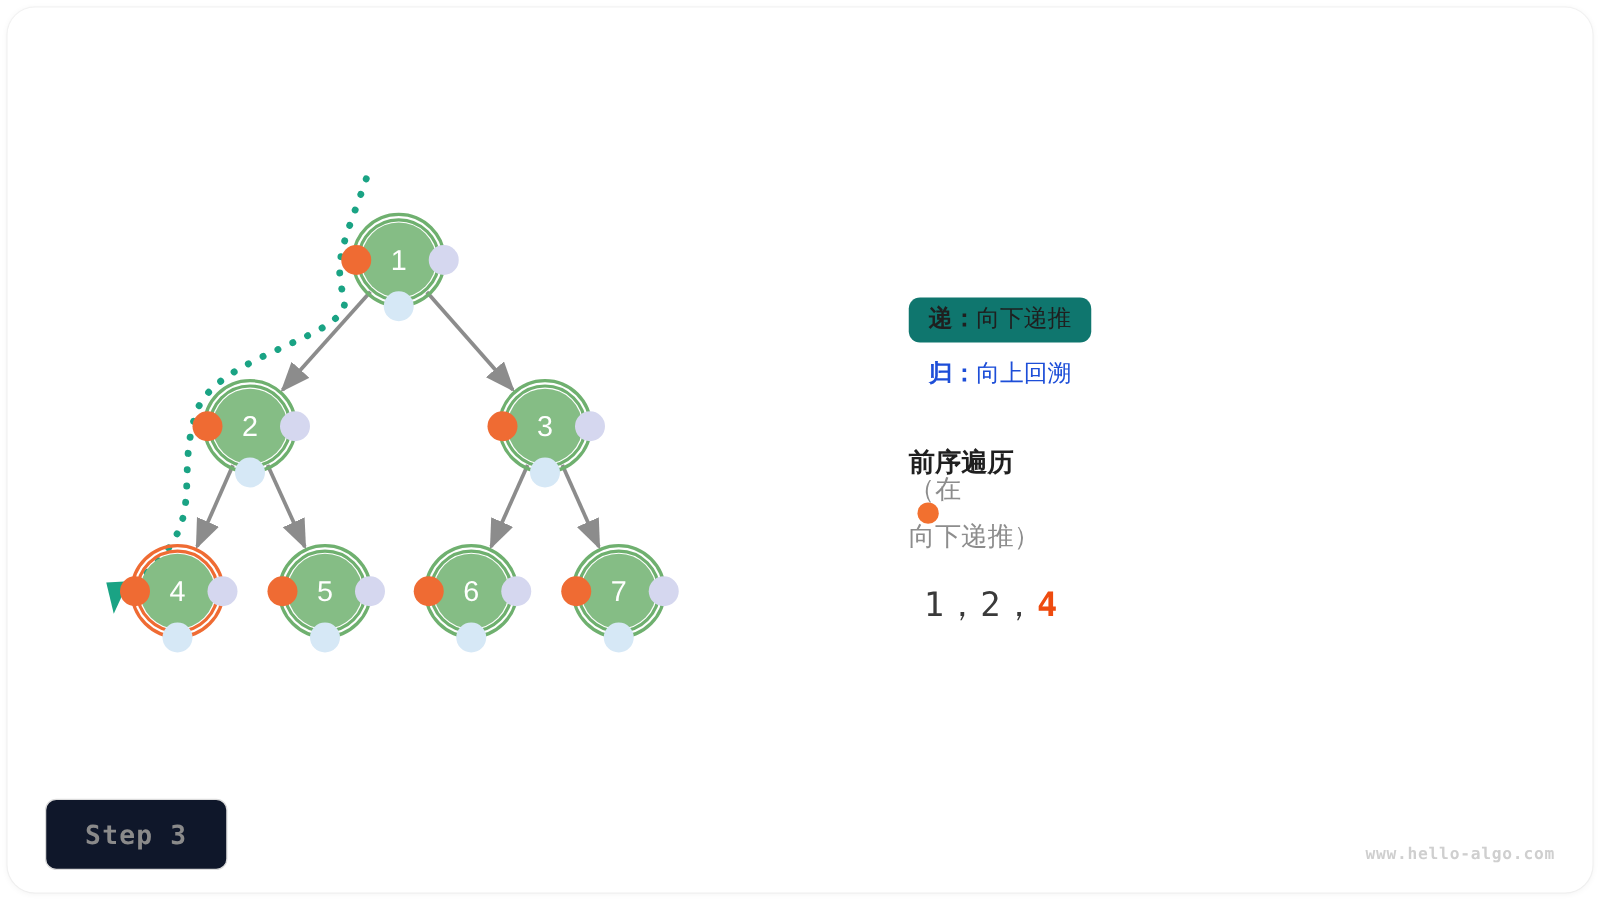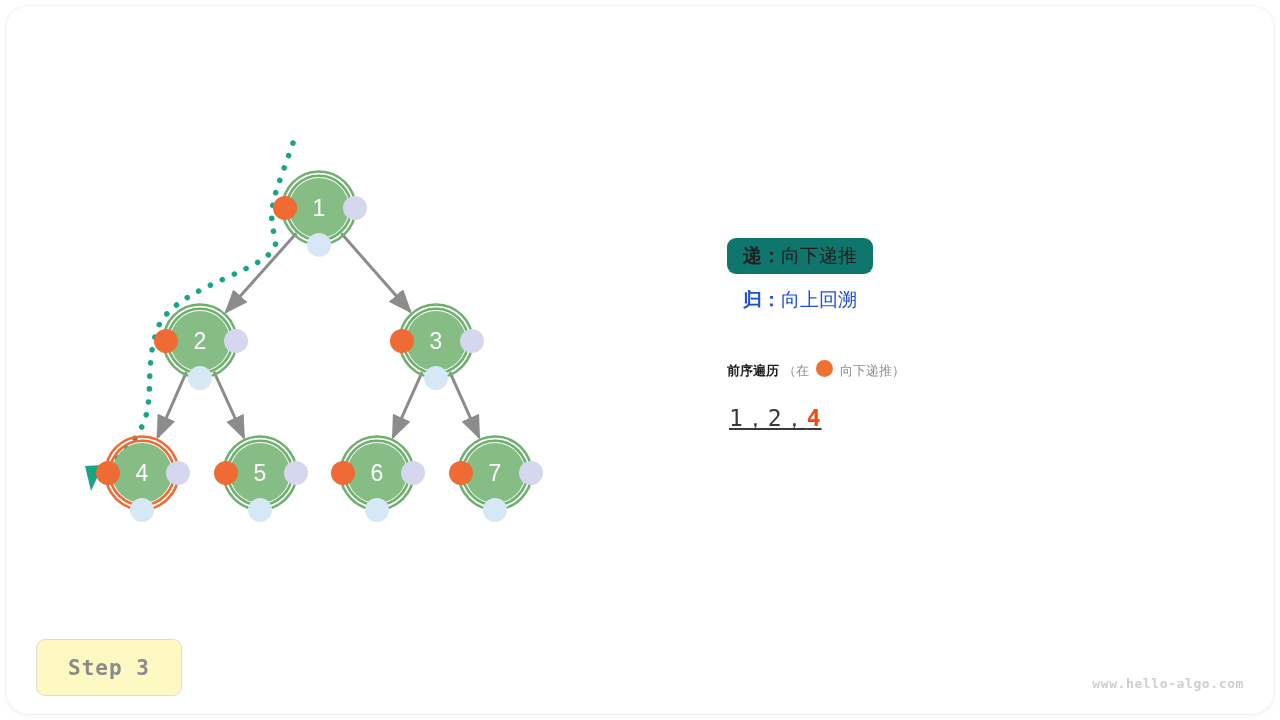--- a/index.html
+++ b/index.html
@@ -83,12 +83,13 @@
     width: 470px;
   }
   #traversal-title {
-    font-size: 13px;
+    font-size: 21px;
     color: #8d8d8d;
     line-height: 1;
     display: flex;
-    align-items: flex-end;
+    align-items: flex-start;
     white-space: nowrap;
+    flex-direction: column;
   }
   #traversal-title .strong {
     color: #1f1f1f;

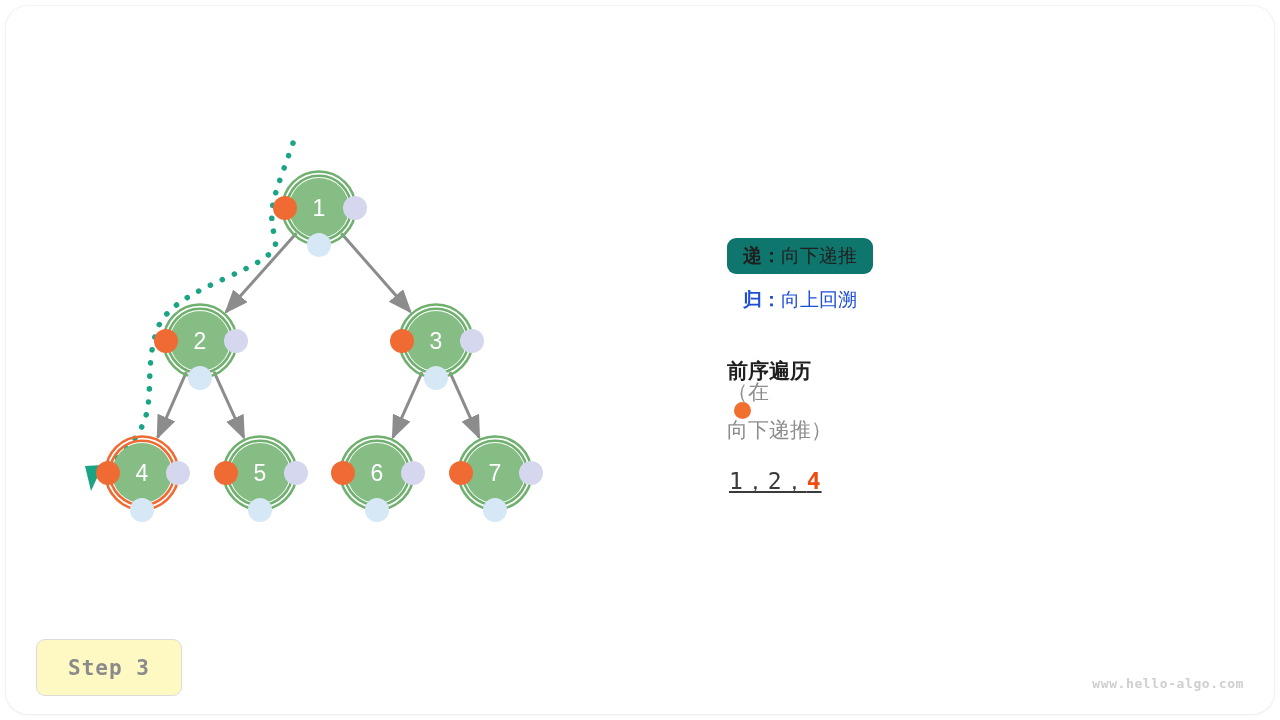--- a/index.html
+++ b/index.html
@@ -107,13 +107,12 @@
   }
   #traversal-seq {
     margin-top: 26px;
-    margin-left: 2px;
+    margin-left: 12px;
     font-family: "DejaVu Sans Mono", "Liberation Mono", monospace;
-    font-size: 23px;
+    font-size: 27px;
     color: #3a3a3a;
     letter-spacing: 1px;
     white-space: pre;
-    text-decoration: underline;
   }
   #traversal-seq .hl {
     color: #ee4b0f;

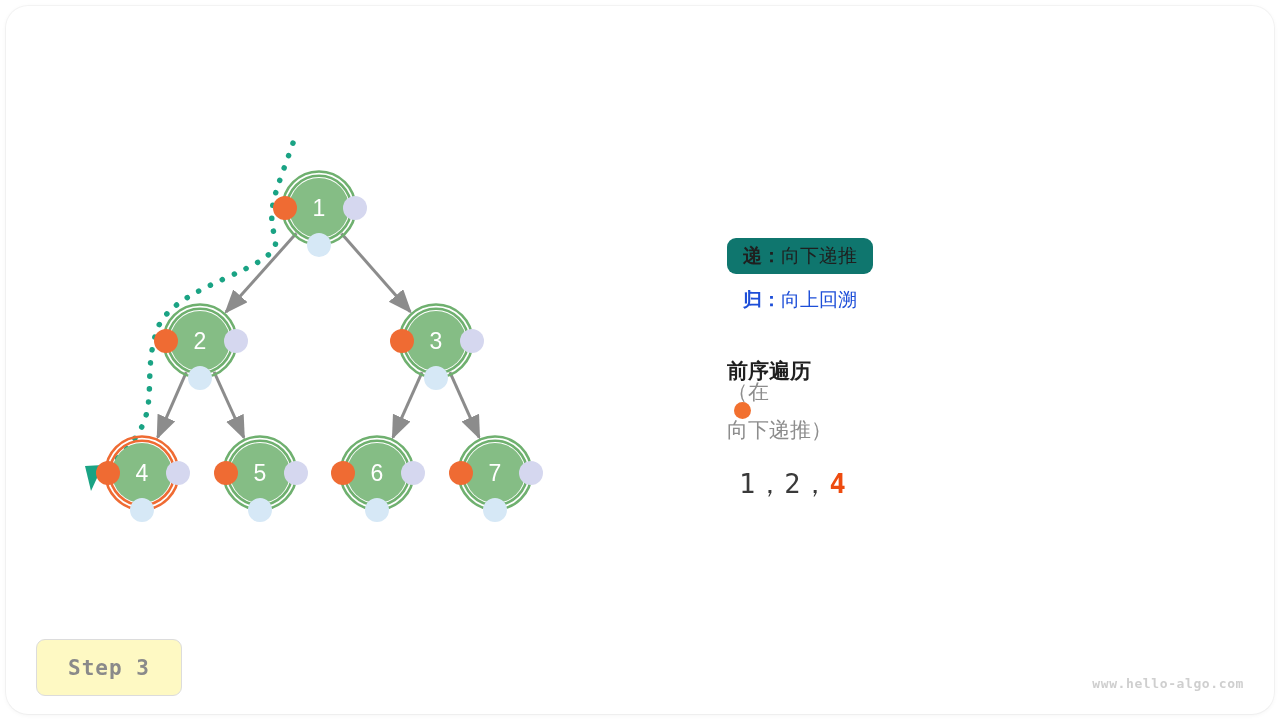--- a/index.html
+++ b/index.html
@@ -128,7 +128,7 @@
     height: 55px;
     border: 1px solid #dcdcdc;
     border-radius: 9px;
-    background: #fef9c3;
+    background: #0f172a;
     display: flex;
     align-items: center;
     justify-content: center;

